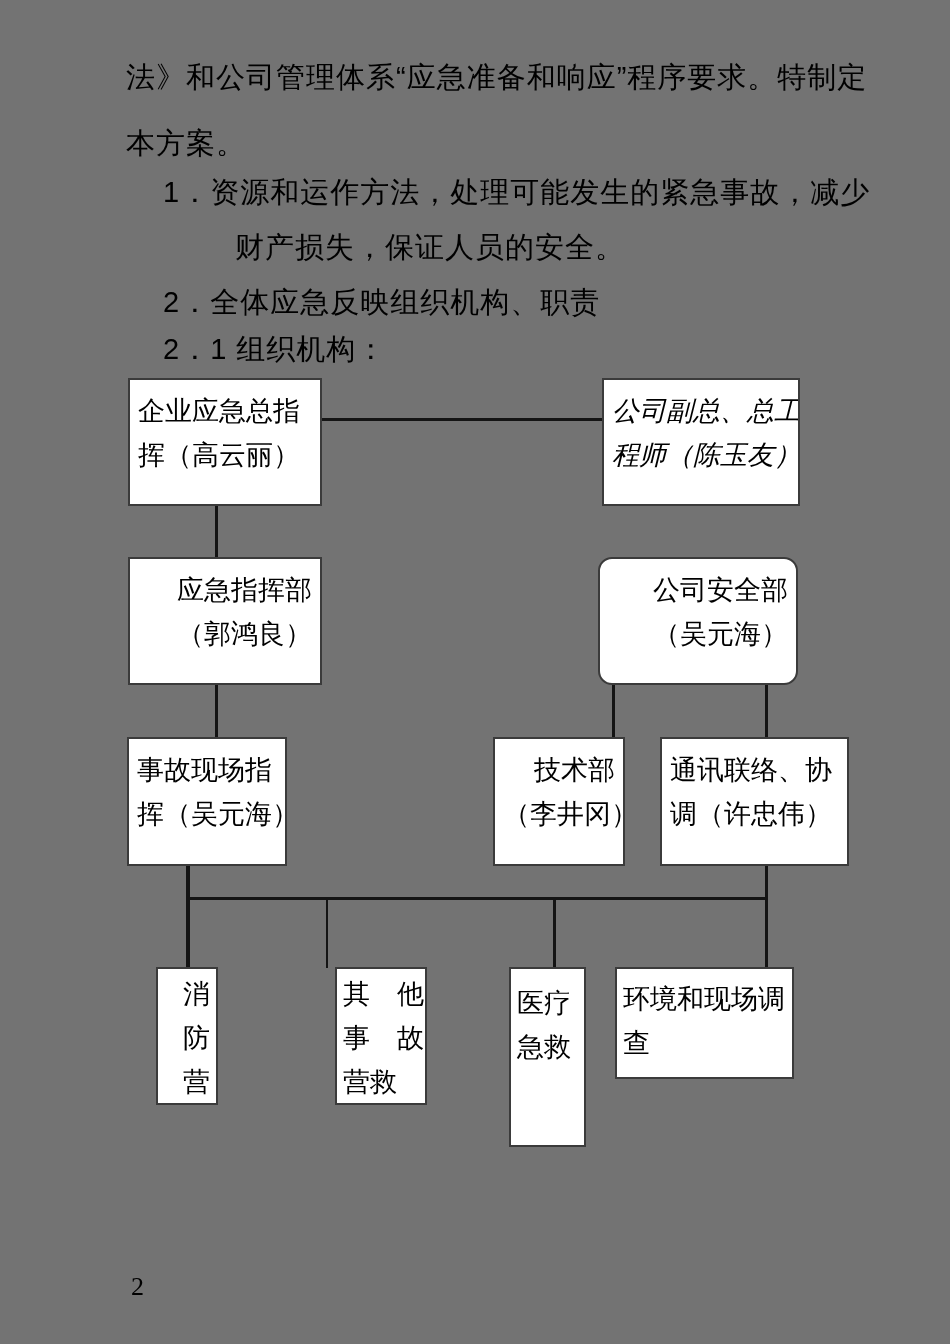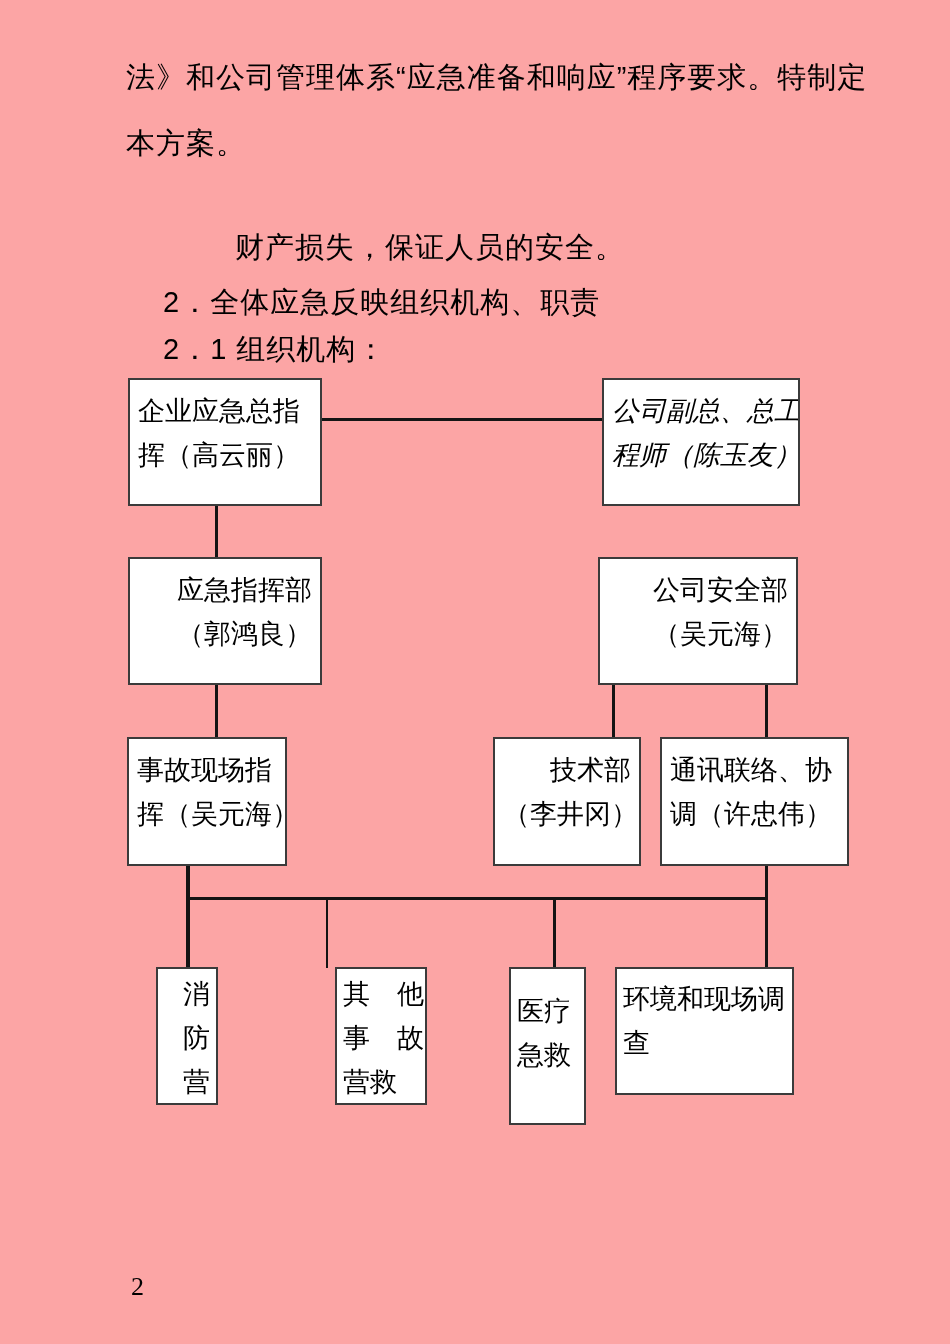--- a/index.html
+++ b/index.html
@@ -11,7 +11,7 @@
     position: relative;
     width: 950px;
     height: 1344px;
-    background: #fca5a5;
+    background: #737373;
     font-family: "Liberation Sans", sans-serif;
     color: #000000;
     overflow: hidden;

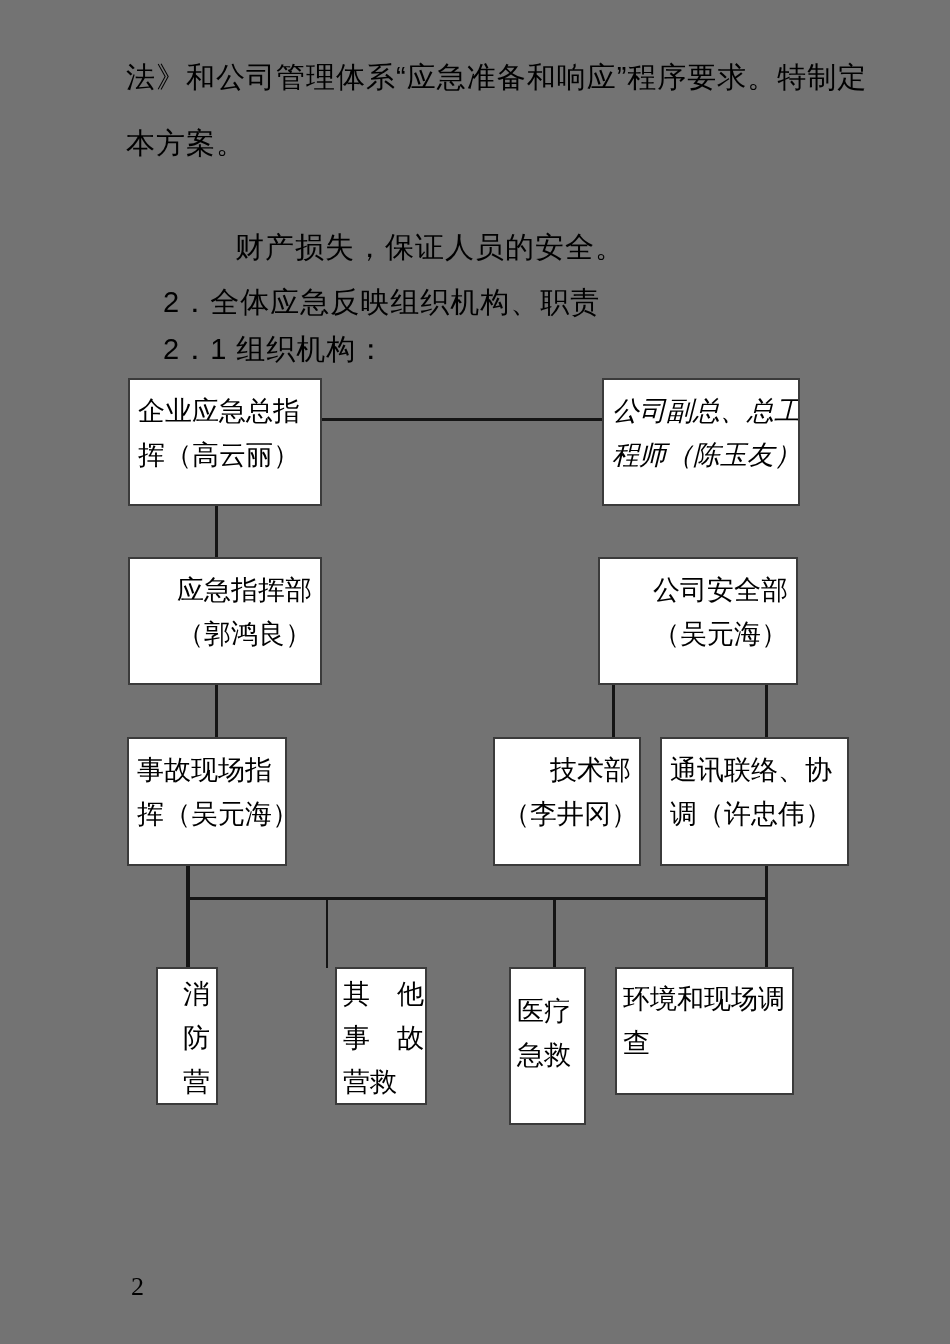--- a/index.html
+++ b/index.html
@@ -57,6 +57,7 @@
 
   <div class="tline" style="left:126px; top:57px;">法》和公司管理体系“应急准备和响应”程序要求。特制定</div>
   <div class="tline" style="left:126px; top:123px;">本方案。</div>
+  <div class="tline" style="left:163px; top:172px;">1．资源和运作方法，处理可能发生的紧急事故，减少</div>
   <div class="tline" style="left:235px; top:227px;">财产损失，保证人员的安全。</div>
   <div class="tline" style="left:163px; top:282px;">2．全体应急反映组织机构、职责</div>
   <div class="tline" style="left:163px; top:329px;">2．1 组织机构：</div>

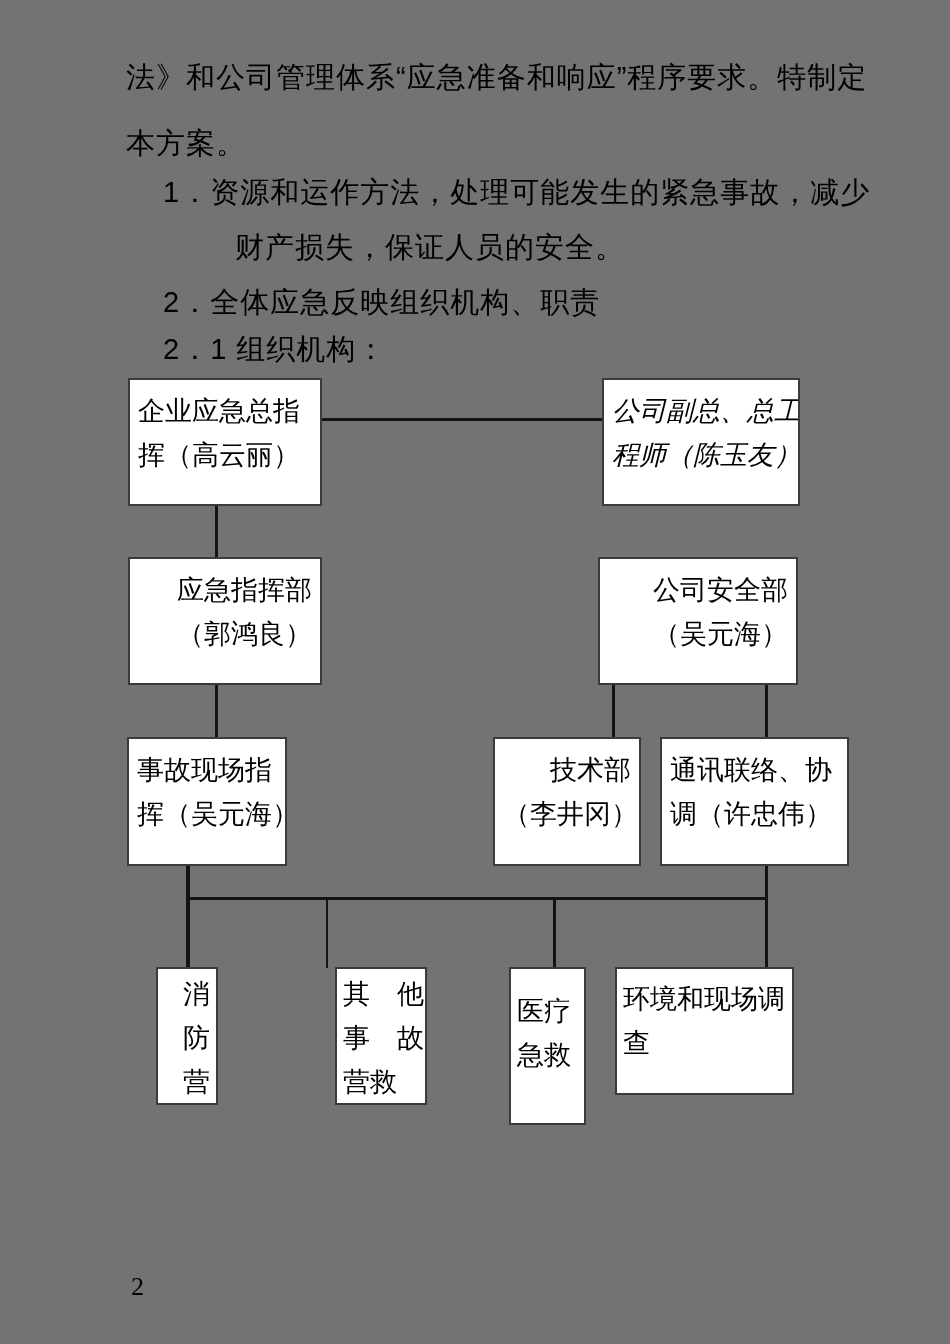--- a/index.html
+++ b/index.html
@@ -86,7 +86,7 @@
     <div class="bl">应急指挥部</div>
     <div class="bl">（郭鸿良）</div>
   </div>
-  <div class="obox center" style="left:598px; top:557px; width:200px; height:128px;">
+  <div class="obox center" style="left:598px; top:557px; width:200px; height:128px;border-radius:14px;">
     <div class="bl">公司安全部</div>
     <div class="bl">（吴元海）</div>
   </div>

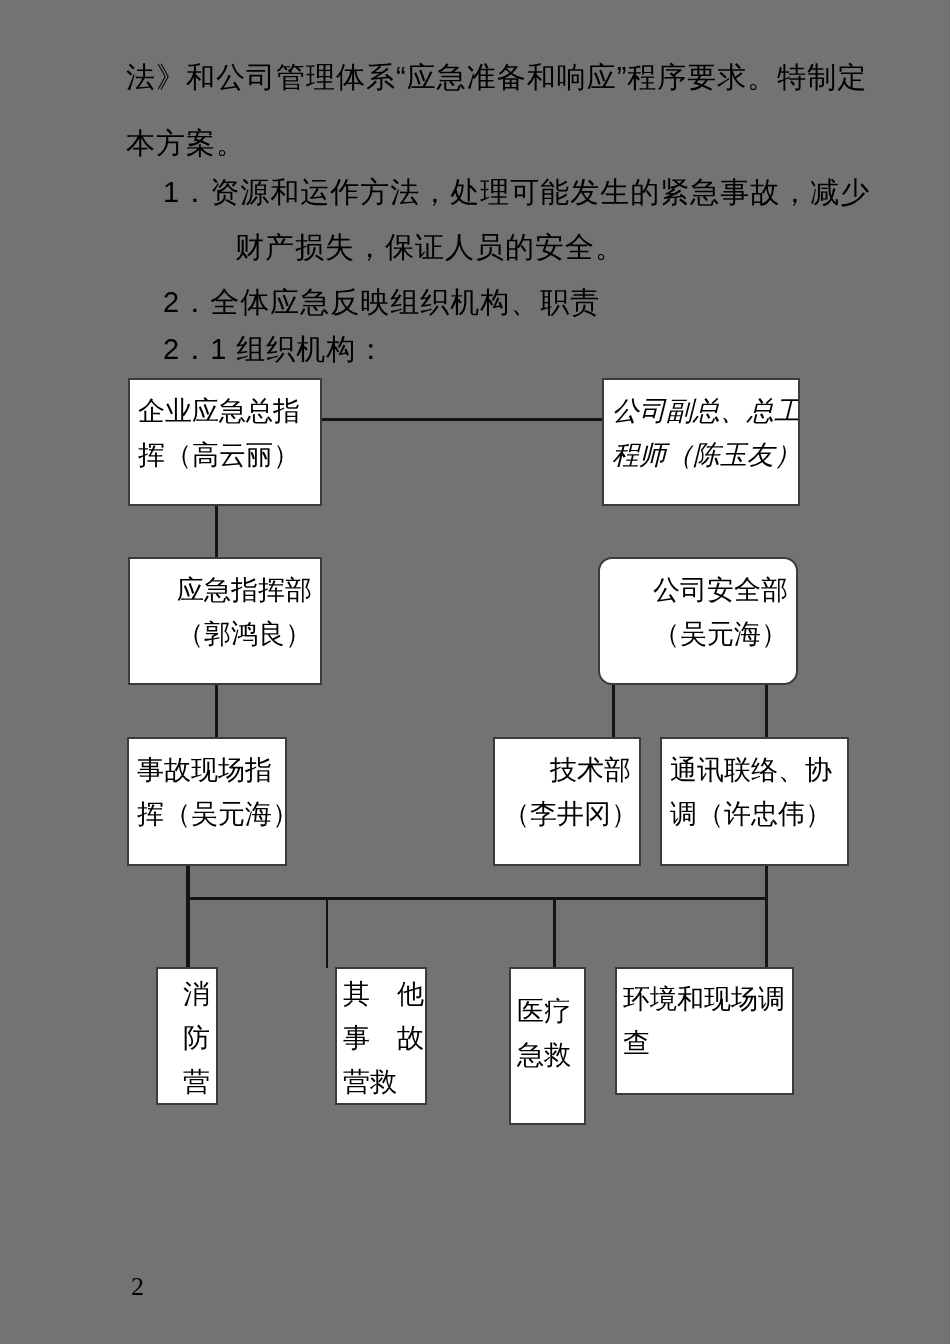--- a/index.html
+++ b/index.html
@@ -95,7 +95,7 @@
     <div class="bl">事故现场指</div>
     <div class="bl">挥（吴元海）</div>
   </div>
-  <div class="obox center" style="left:493px; top:737px; width:148px; height:129px;">
+  <div class="obox center" style="left:493px; top:737px; width:132px; height:129px;">
     <div class="bl">技术部</div>
     <div class="bl">（李井冈）</div>
   </div>

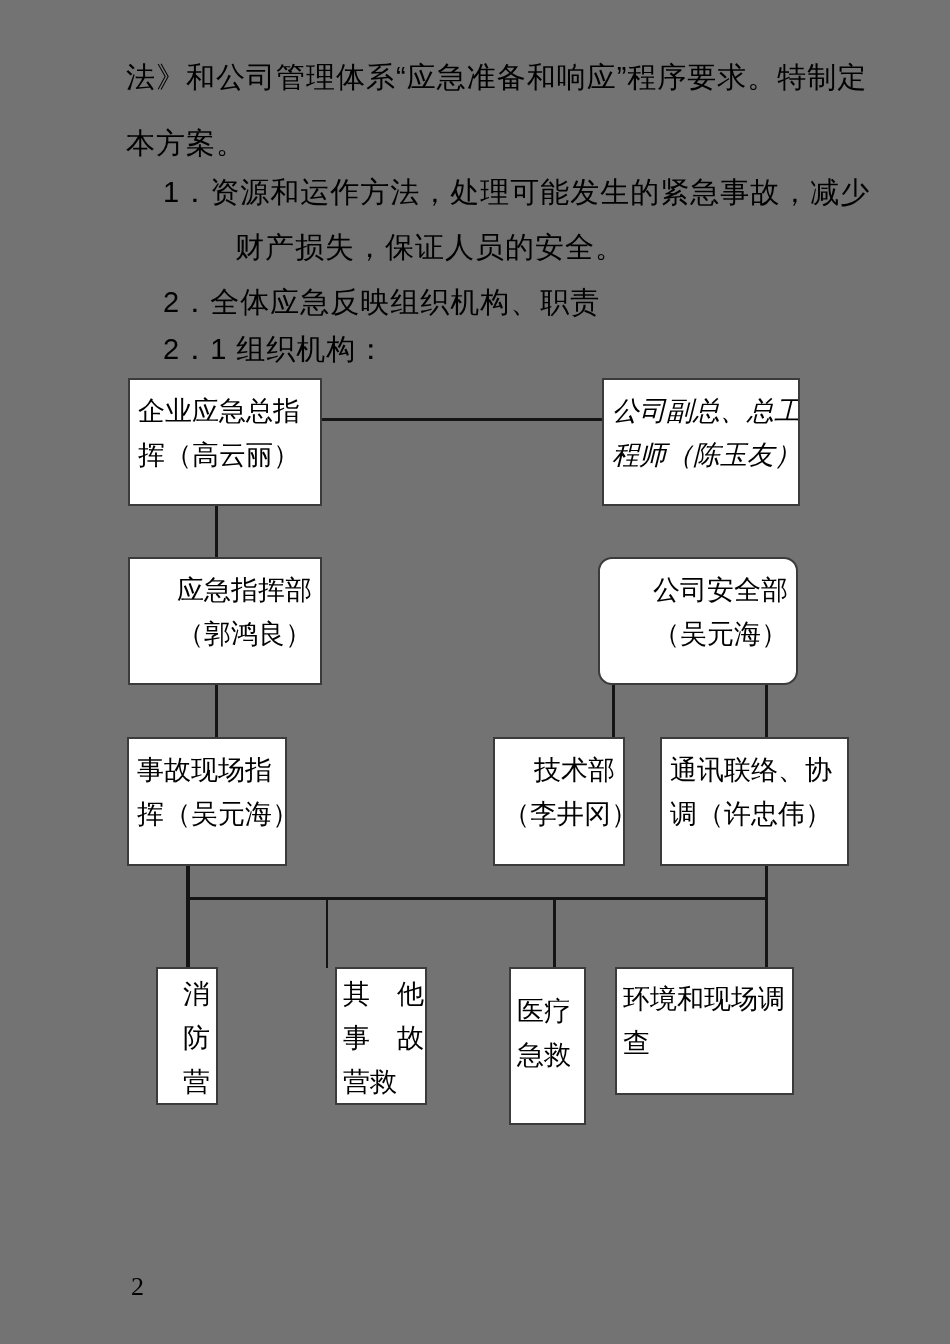--- a/index.html
+++ b/index.html
@@ -114,7 +114,7 @@
     <div class="bl">事　故</div>
     <div class="bl">营救</div>
   </div>
-  <div class="obox tight" style="left:509px; top:967px; width:77px; height:158px; padding-top:20px;">
+  <div class="obox tight" style="left:509px; top:967px; width:77px; height:180px; padding-top:12px;">
     <div class="bl">医疗</div>
     <div class="bl">急救</div>
   </div>

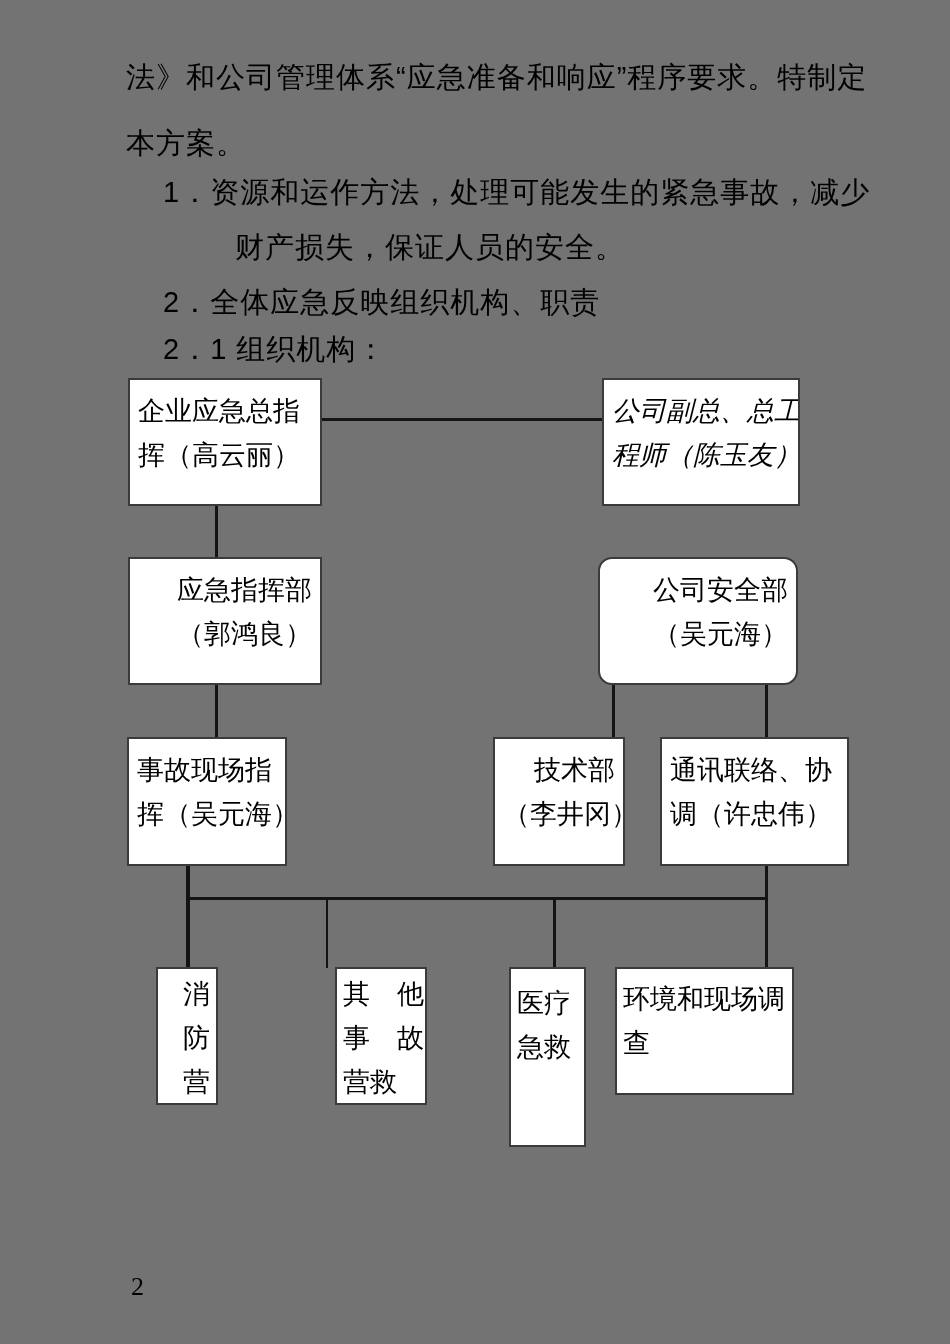--- a/index.html
+++ b/index.html
@@ -118,7 +118,7 @@
     <div class="bl">医疗</div>
     <div class="bl">急救</div>
   </div>
-  <div class="obox tight" style="left:615px; top:967px; width:179px; height:128px; padding-top:8px;">
+  <div class="obox tight" style="left:615px; top:967px; width:179px; height:112px; padding-top:8px;">
     <div class="bl">环境和现场调</div>
     <div class="bl">查</div>
   </div>

